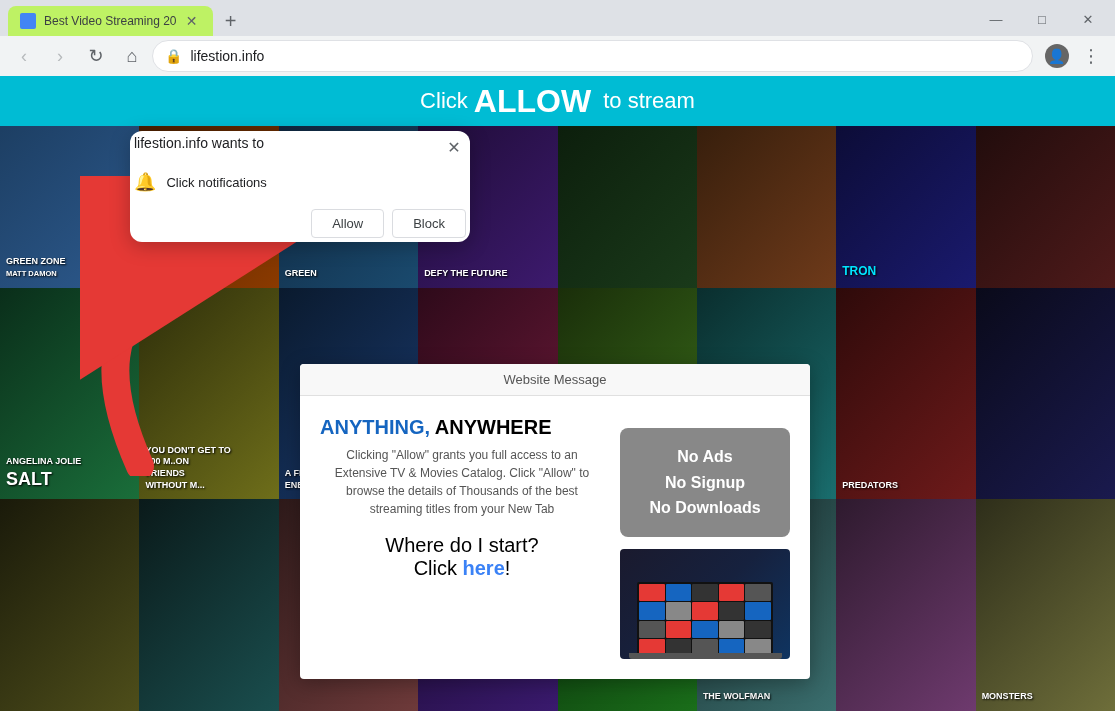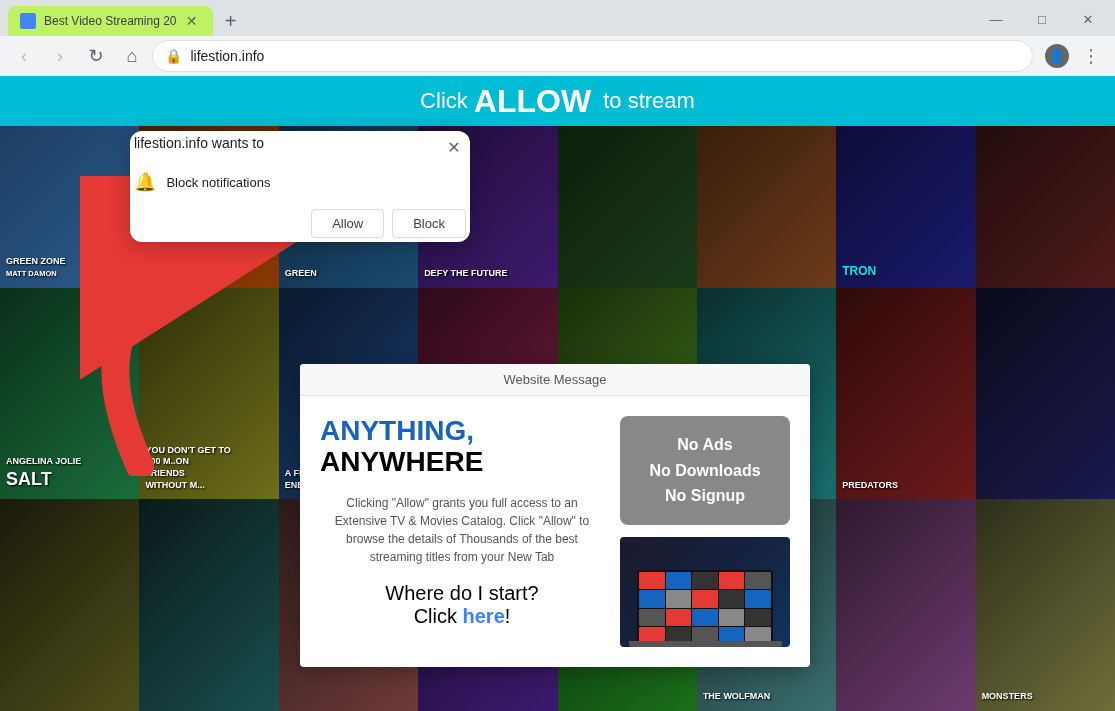--- a/index.html
+++ b/index.html
@@ -565,7 +565,7 @@
     </div>
     <div class="notification-item">
       <span class="bell-icon">🔔</span>
-      <span class="notification-item-text">Block notifications</span>
+      <span class="notification-item-text">Click notifications</span>
     </div>
     <div class="notification-buttons">
       <button class="notif-btn">Allow</button>

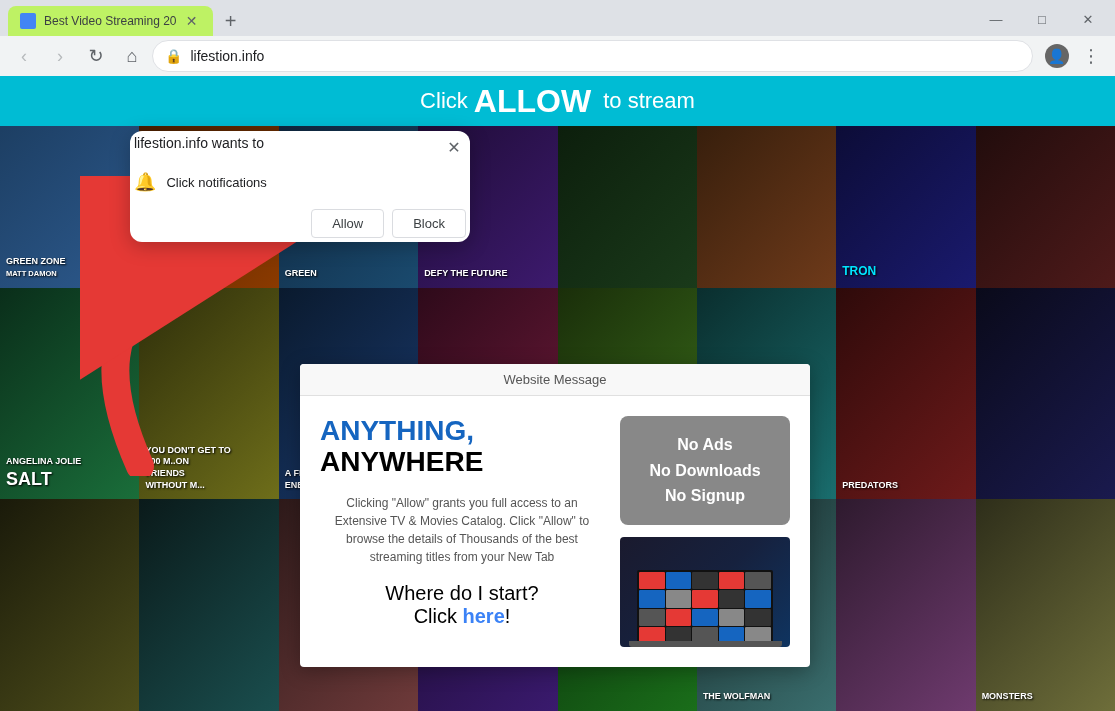--- a/index.html
+++ b/index.html
@@ -320,10 +320,10 @@
     }
 
     .message-subtitle {
-      font-size: 28px;
+      font-size: 20px;
       font-weight: 900;
       line-height: 1.1;
-      margin-bottom: 16px;
+      margin-bottom: 8px;
     }
 
     .message-subtitle .blue { color: #1565c0; }

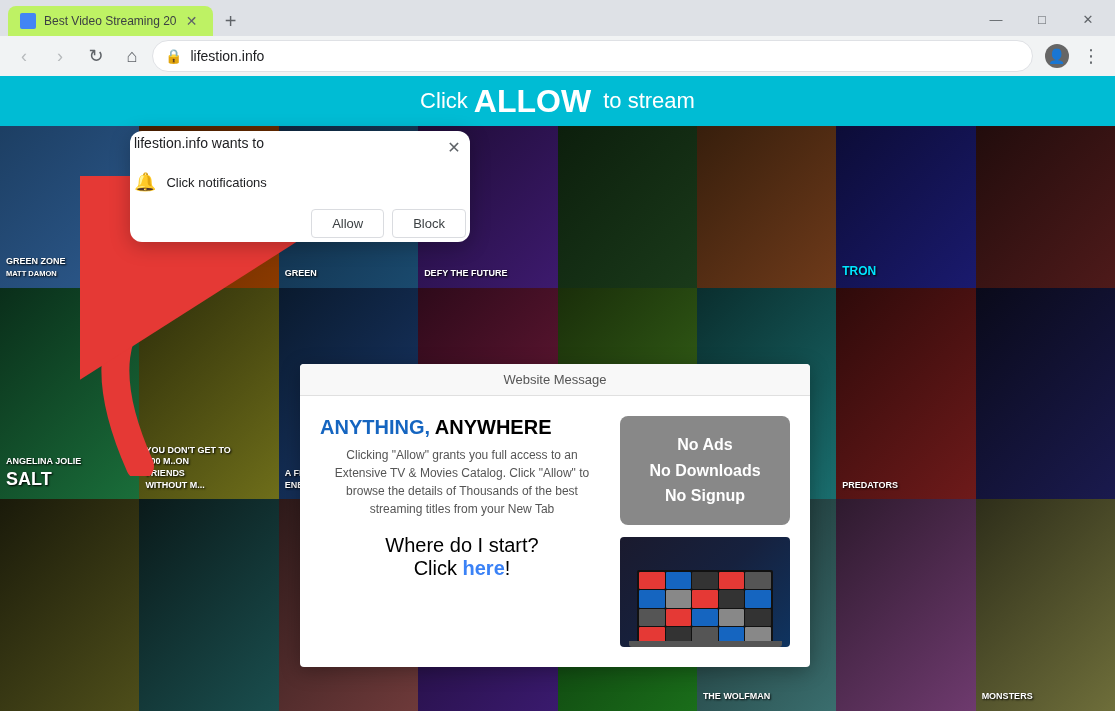--- a/index.html
+++ b/index.html
@@ -365,6 +365,7 @@
       font-size: 16px;
       font-weight: bold;
       line-height: 1.6;
+      margin-top: 12px;
     }
 
     .laptop-image {

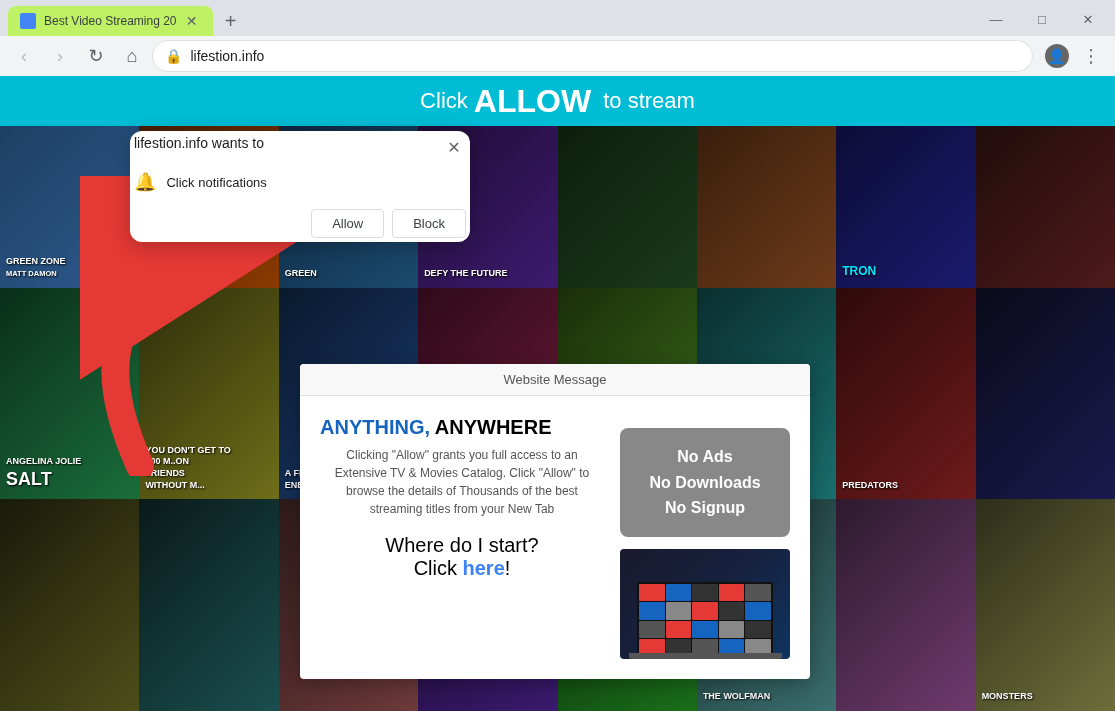--- a/index.html
+++ b/index.html
@@ -602,8 +602,8 @@
       <div class="message-right">
         <div class="no-ads-box">
           <div>No Ads</div>
+          <div>No Signup</div>
           <div>No Downloads</div>
-          <div>No Signup</div>
         </div>
         <div class="laptop-image">
           <div class="laptop-screen" id="laptop-screen-grid">

